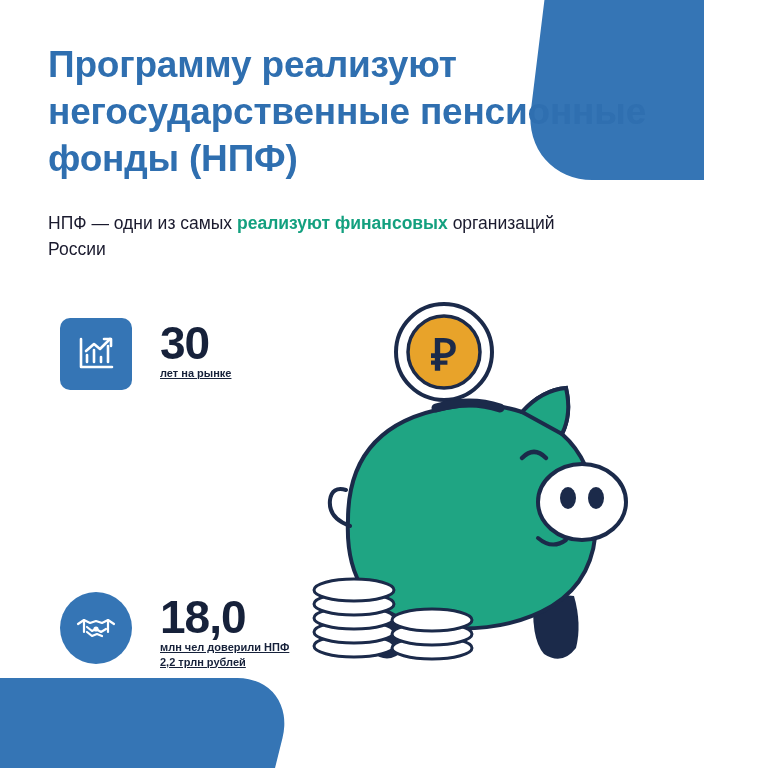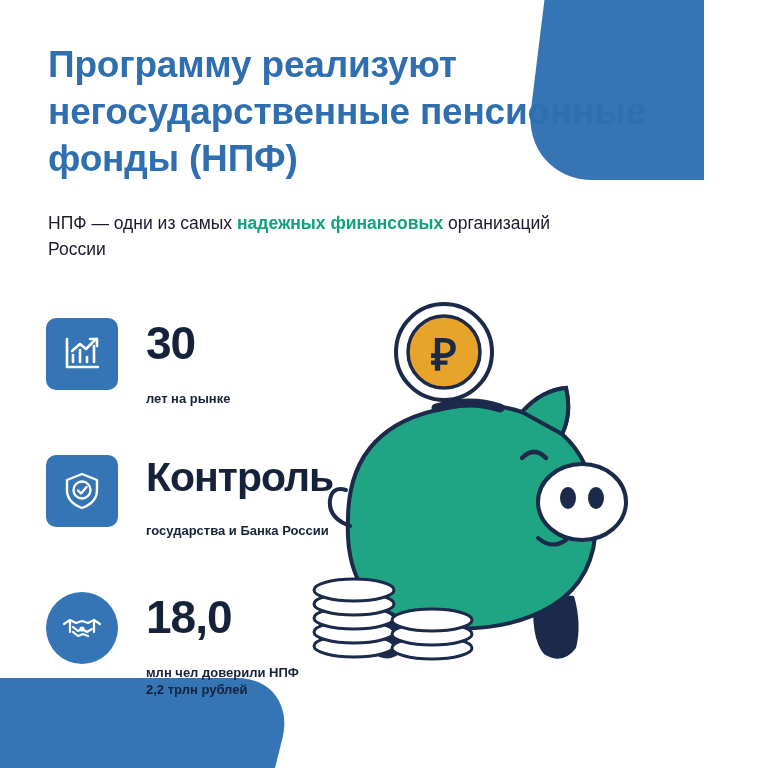--- a/index.html
+++ b/index.html
@@ -139,7 +139,7 @@
   <div class="headline">Программу реализуют негосударственные пенсионные фонды (НПФ)</div>
 
   <div class="subhead">
-    <span>НПФ — одни из самых </span><span class="accent">надежных финансовых</span><span> организаций России</span>
+    <span>НПФ — одни из самых </span><span class="accent">реализуют финансовых</span><span> организаций России</span>
   </div>
 
   <div class="stat stat-1">

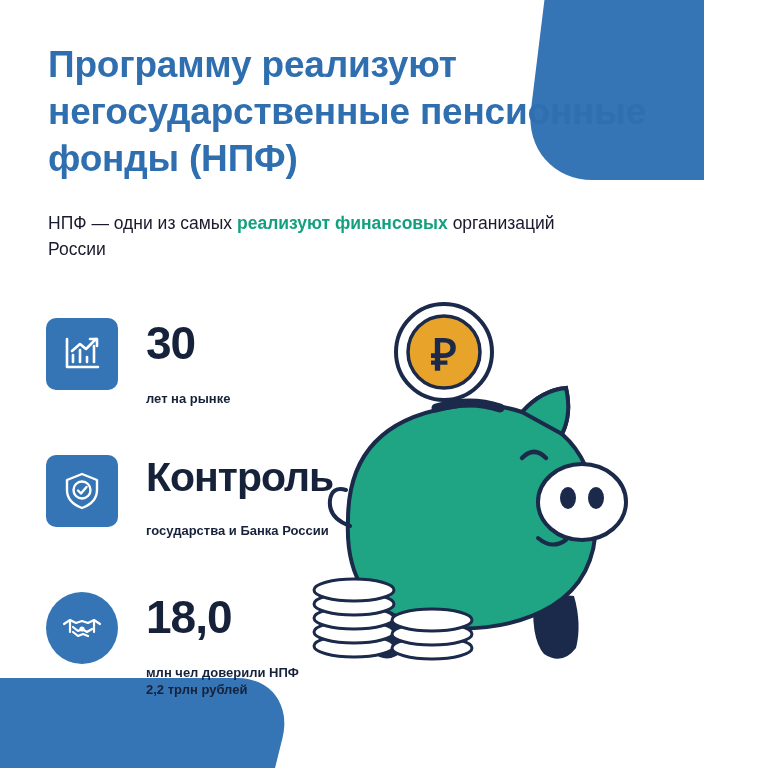--- a/index.html
+++ b/index.html
@@ -73,7 +73,7 @@
   
   .stat {
     position: absolute;
-    left: 46px;
+    left: 60px;
     display: flex;
     align-items: flex-start;
     justify-content: center;

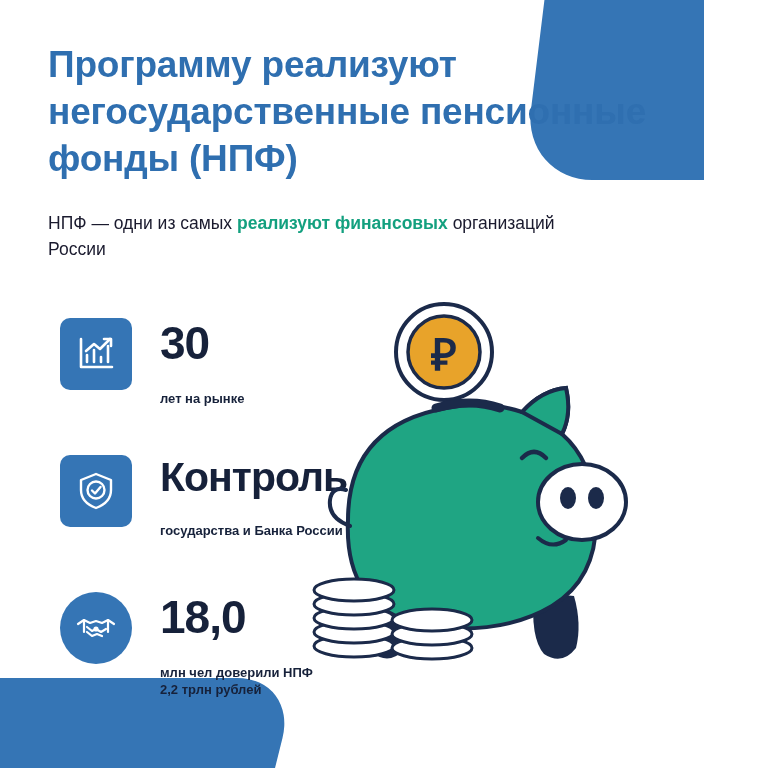--- a/index.html
+++ b/index.html
@@ -110,12 +110,13 @@
     font-size: 41px;
   }
   .stat-caption {
-    margin-top: 24px;
-    font-size: 13px;
+    margin-top: 0;
+    font-size: 11px;
     font-weight: bold;
     color: #16213a;
     line-height: 1.32;
     white-space: pre-line;
+    text-decoration: underline;
   }
 
   

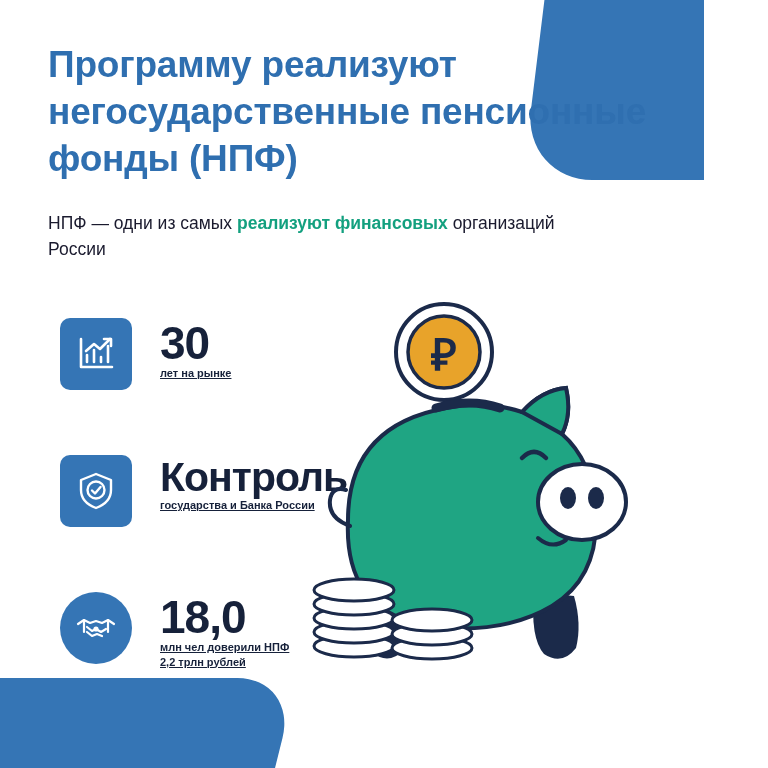--- a/index.html
+++ b/index.html
@@ -163,21 +163,6 @@
     </div>
   </div>
 
-  <div class="stat stat-2">
-    <div class="badge square">
-      <svg width="44" height="44" viewBox="0 0 44 44" aria-hidden="true">
-        <g fill="none" stroke="#ffffff" stroke-width="2.4" stroke-linecap="round" stroke-linejoin="round">
-          <path d="M22 5 L37 11 V21 C37 30 30 36 22 39 C14 36 7 30 7 21 V11 Z"></path>
-          <circle cx="22" cy="21" r="8.5"></circle>
-          <path d="M18 21.5 L21 24.5 L26.5 18"></path>
-        </g>
-      </svg>
-    </div>
-    <div class="stat-text">
-      <div class="stat-value word">Контроль</div>
-      <div class="stat-caption">государства и Банка России</div>
-    </div>
-  </div>
 
   <div class="stat stat-3">
     <div class="badge">

